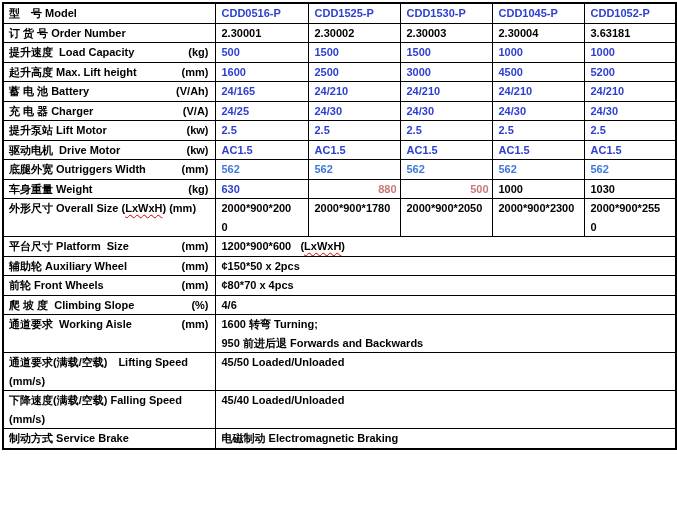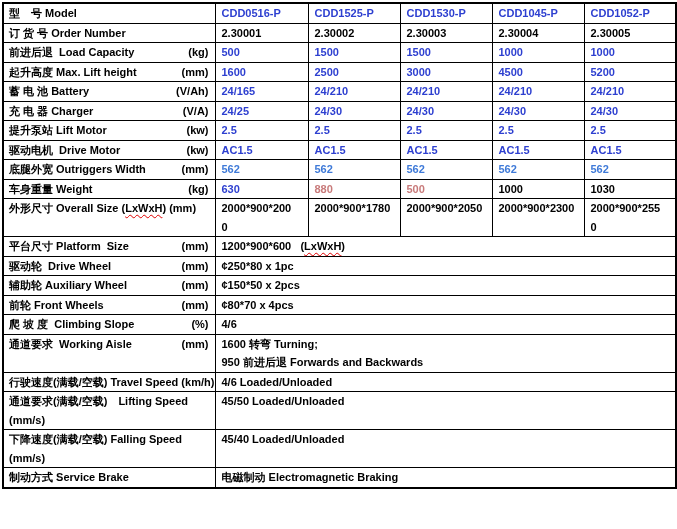--- a/index.html
+++ b/index.html
@@ -74,7 +74,7 @@
           <td class="val c-black">2.30002</td>
           <td class="val c-black">2.30003</td>
           <td class="val c-black">2.30004</td>
-          <td class="val c-black">2.30005</td>
+          <td class="val c-black">3.63181</td>
         </tr>
         <tr>
           <td class="lbl">

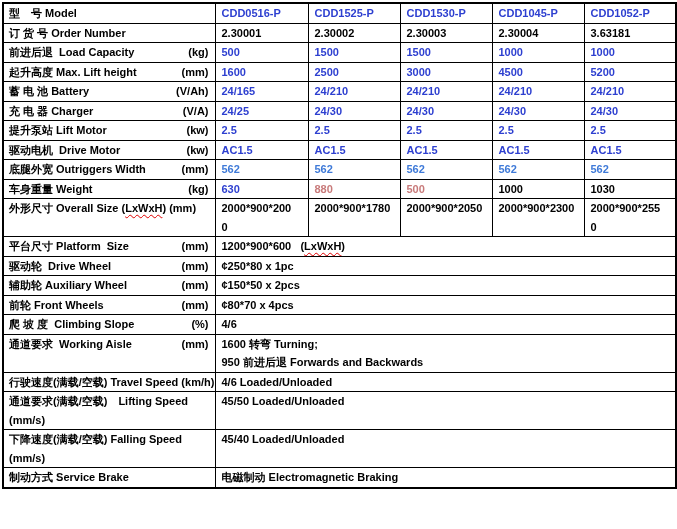--- a/index.html
+++ b/index.html
@@ -79,7 +79,7 @@
         <tr>
           <td class="lbl">
             <div class="lrow">
-              <span class="lab">前进后退  Load Capacity</span>
+              <span class="lab">提升速度  Load Capacity</span>
               <span class="unit">(kg)</span>
             </div>
           </td>

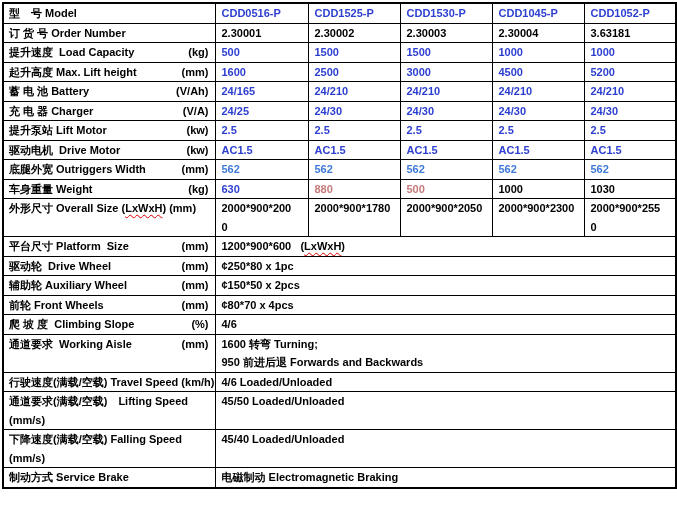--- a/index.html
+++ b/index.html
@@ -27,7 +27,7 @@
   td.val{padding:0 3px 0 6px;white-space:pre;}
   .c-blue{color:#2d3fd0;}
   .c-lblue{color:#3f7ad8;}
-  .c-red{color:#c87a7a;}
+  .c-red{color:#c87a7a;text-align:right;}
   .c-black{color:#000000;}
   .wavy{
     text-decoration:underline wavy #e00000;

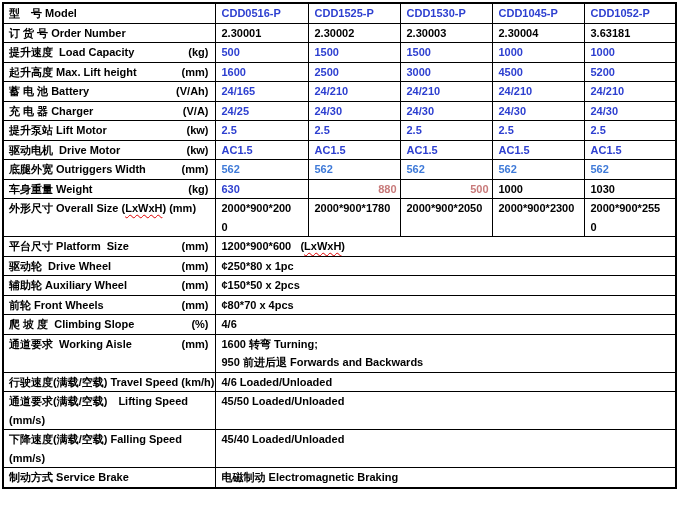--- a/index.html
+++ b/index.html
@@ -207,15 +207,6 @@
         <tr>
           <td class="lbl">
             <div class="lrow">
-              <span class="lab">驱动轮  Drive Wheel</span>
-              <span class="unit">(mm)</span>
-            </div>
-          </td>
-          <td colspan="5" class="val c-black">¢250*80 x 1pc</td>
-        </tr>
-        <tr>
-          <td class="lbl">
-            <div class="lrow">
               <span class="lab">辅助轮 Auxiliary Wheel</span>
               <span class="unit">(mm)</span>
             </div>

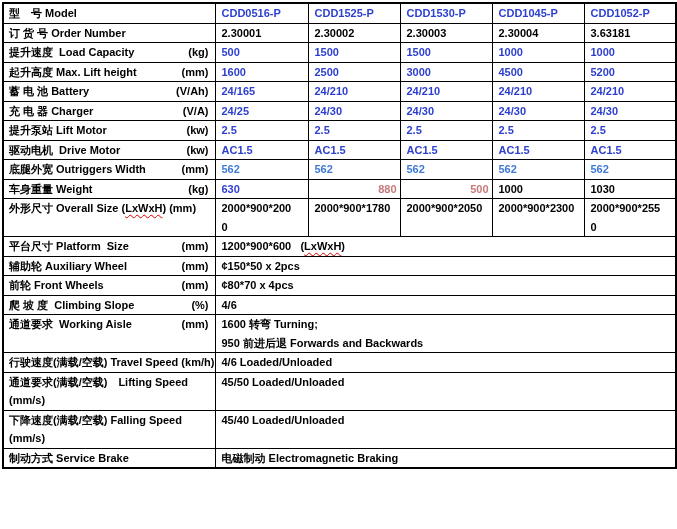--- a/index.html
+++ b/index.html
@@ -244,15 +244,6 @@
         <tr>
           <td class="lbl">
             <div class="lrow">
-              <span class="lab">行驶速度(满载/空载) Travel Speed (km/h)</span>
-              <span class="unit"></span>
-            </div>
-          </td>
-          <td colspan="5" class="val c-black">4/6 Loaded/Unloaded</td>
-        </tr>
-        <tr>
-          <td class="lbl">
-            <div class="lrow">
               <span class="lab">通道要求(满载/空载)　Lifting Speed
 (mm/s)</span>
               <span class="unit"></span>

